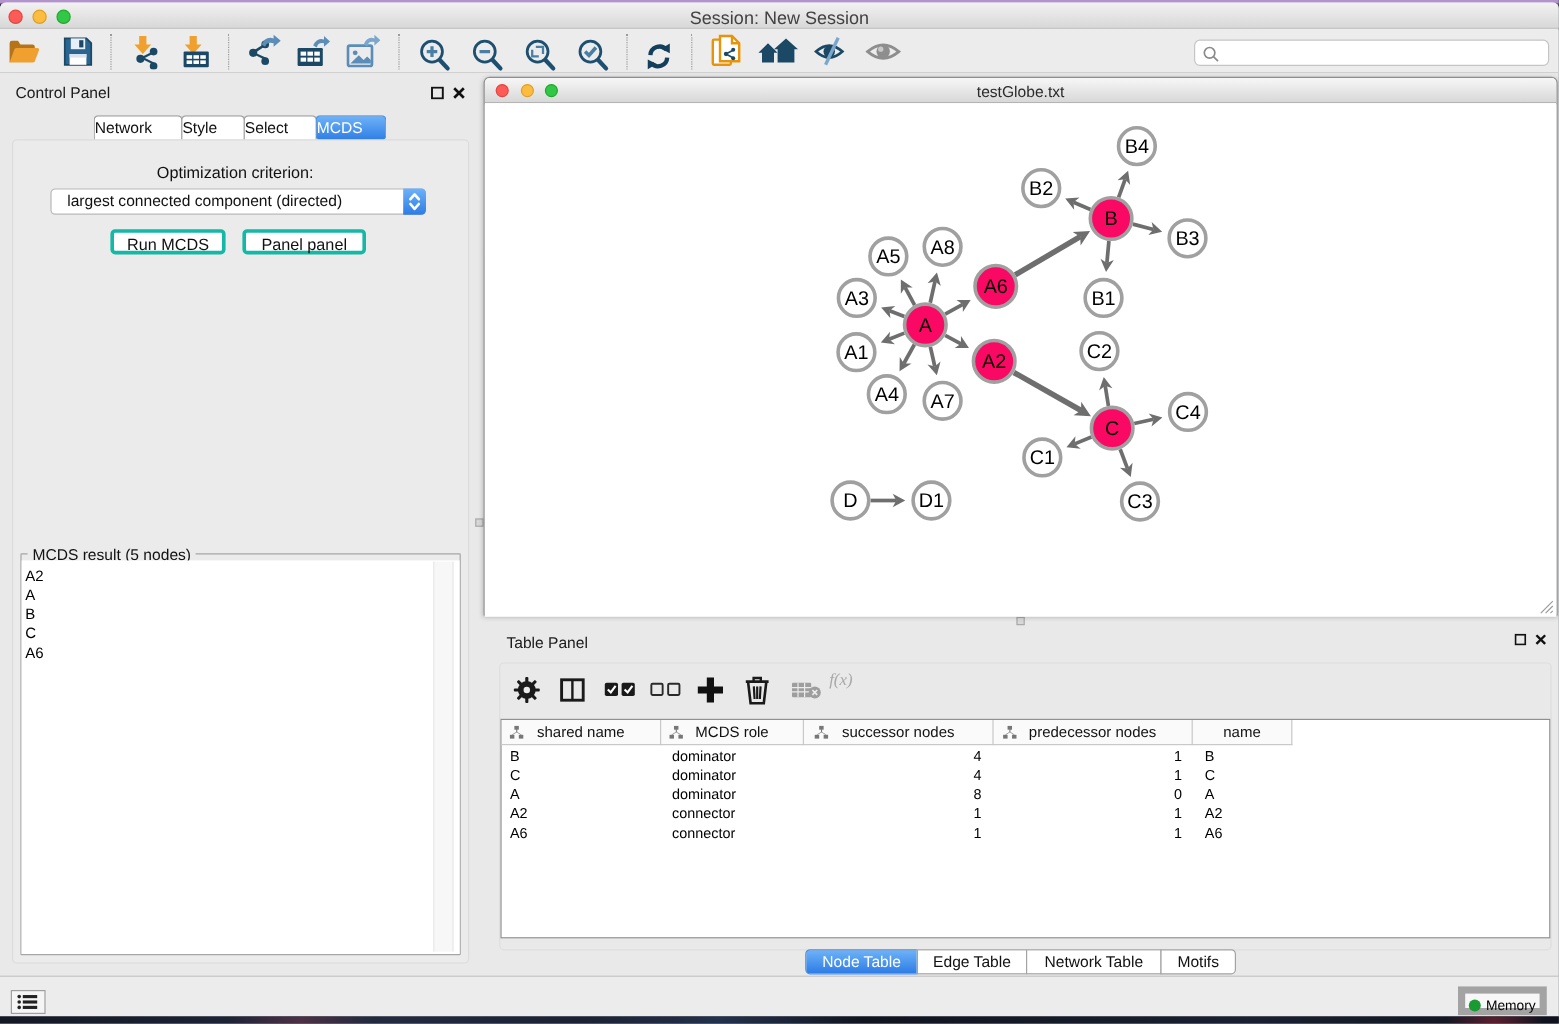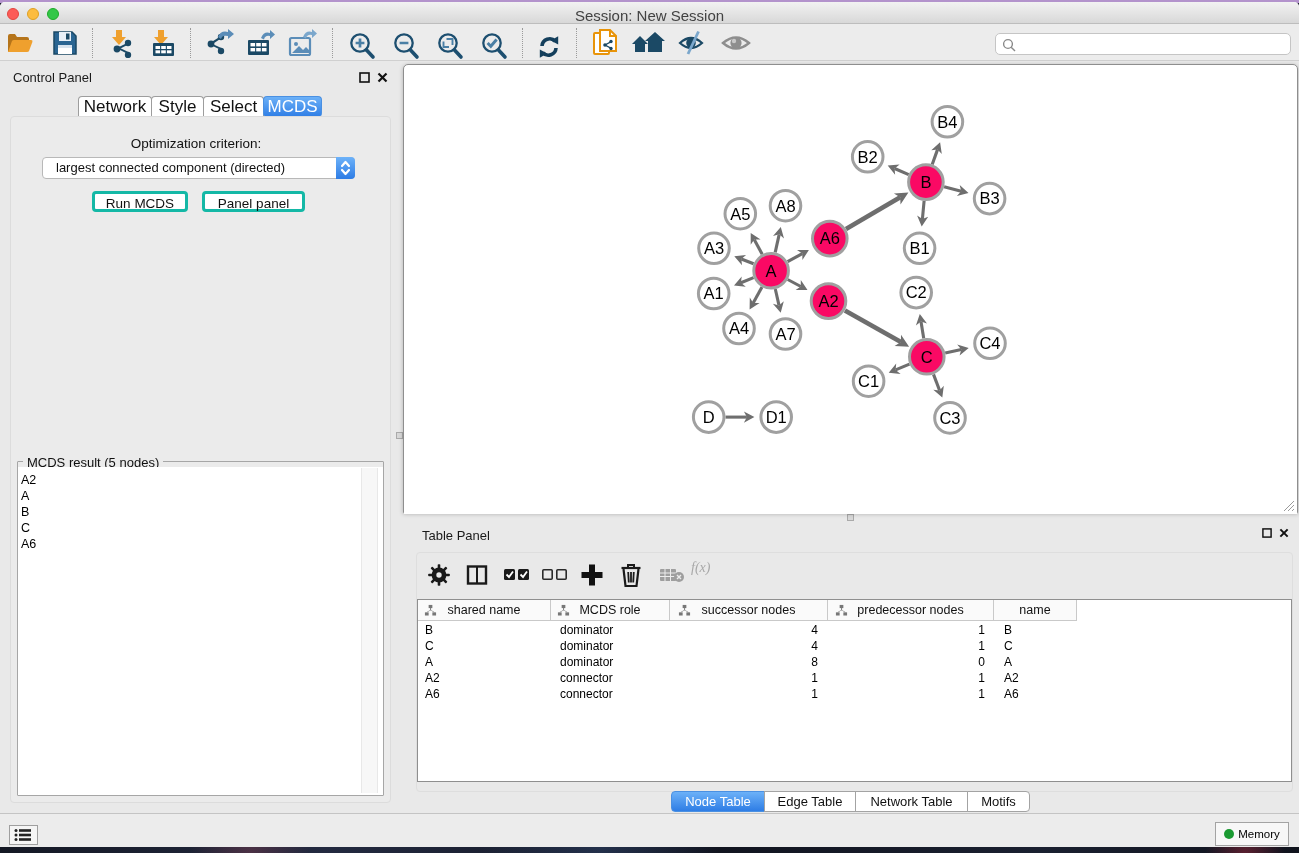--- a/index.html
+++ b/index.html
@@ -249,6 +249,12 @@
  <div class="abs" style="left:396px;top:371px;width:7px;height:7px;background:#d8d8d8;border:1px solid #aaa"></div>
       <div class="abs" style="left:847px;top:453px;width:7px;height:7px;background:#d8d8d8;border:1px solid #aaa"></div>
       <div class="abs" id="frame">
+  <div class="abs" id="ftitle">
+   <div class="abs ftl" style="left:9px;background:#fc5b57;border:0.5px solid #e2463f"></div>
+   <div class="abs ftl" style="left:30px;background:#fcbc3f;border:0.5px solid #dfa023"></div>
+   <div class="abs ftl" style="left:50px;background:#33c748;border:0.5px solid #1eab29"></div>
+   <div class="abs" id="ftext">testGlobe.txt</div>
+  </div>
   <div class="abs" id="fcanvas">
 <svg width="893" height="426" viewBox="0 0 893 426" style="position:absolute;left:0;top:0">
 <line x1="349.6" y1="190.6" x2="336.9" y2="195.7" stroke="#6e6e6e" stroke-width="3.1"></line>

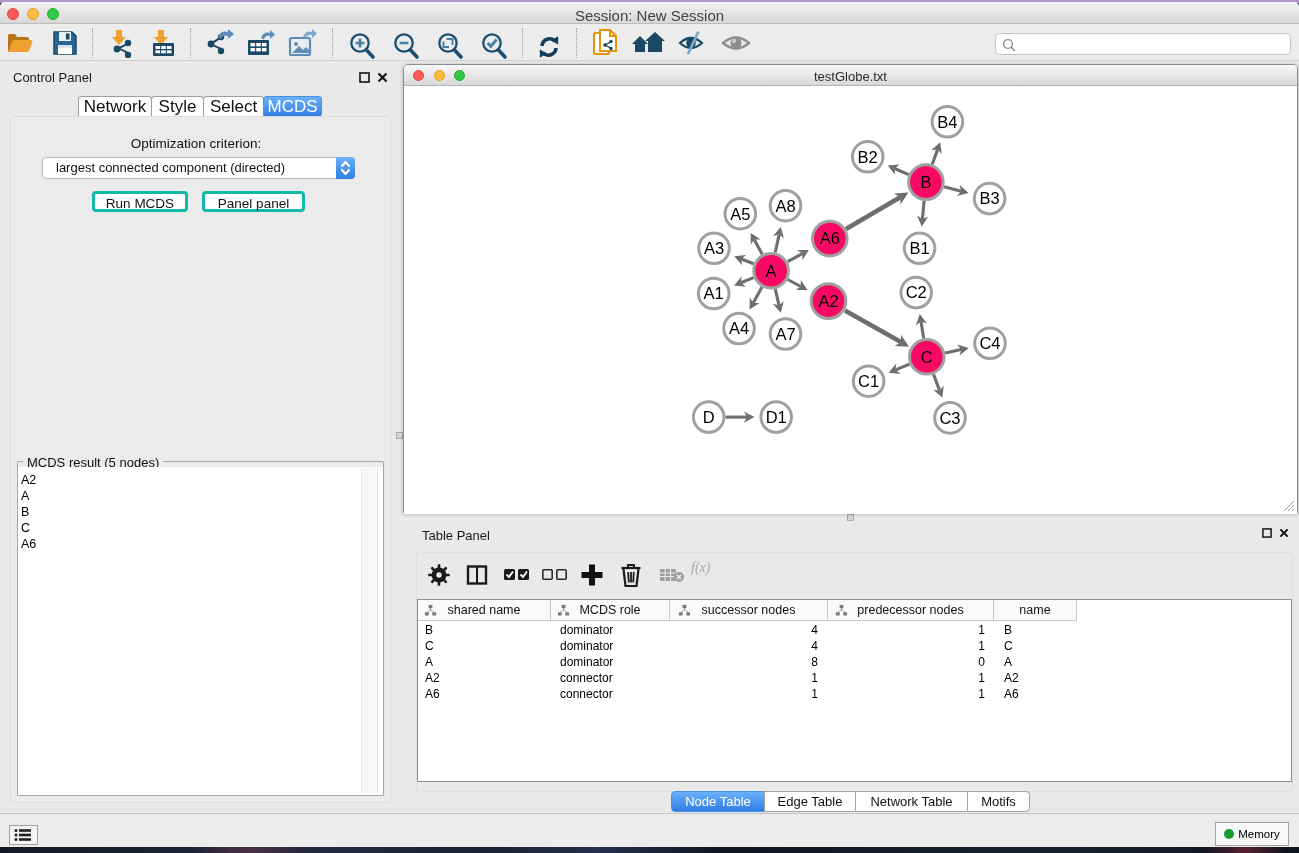--- a/index.html
+++ b/index.html
@@ -26,7 +26,7 @@
 #cpTitle{left:13px;top:9px;font-size:13px;color:#1a1a1a}
 .winbtn{top:11px;font-size:12px;color:#111}
 #cpTabs{left:0px;top:35px;width:392px;height:22px}
-.tab{position:absolute;top:0;height:21px;background:#fff;border:1px solid #9d9d9d;border-bottom:none;border-radius:4px 4px 0 0;font-size:17px;color:#111;text-align:center;line-height:20px}
+.tab{position:absolute;top:0;height:21px;background:#fff;border:1px solid #9d9d9d;border-bottom:none;border-radius:4px 4px 0 0;font-size:13px;color:#111;line-height:20px}
 .tabsel{background:linear-gradient(#6cb1f8,#2e7de5);color:#fff;border-color:#4a90e2;border-radius:4px}
 #cpBody{left:10px;top:55px;width:381px;height:687px;background:#ebebeb;border:1px solid #dcdcdc;border-radius:4px}
 #optlabel{left:0;top:75px;width:392px;text-align:center;font-size:13.5px;color:#111}

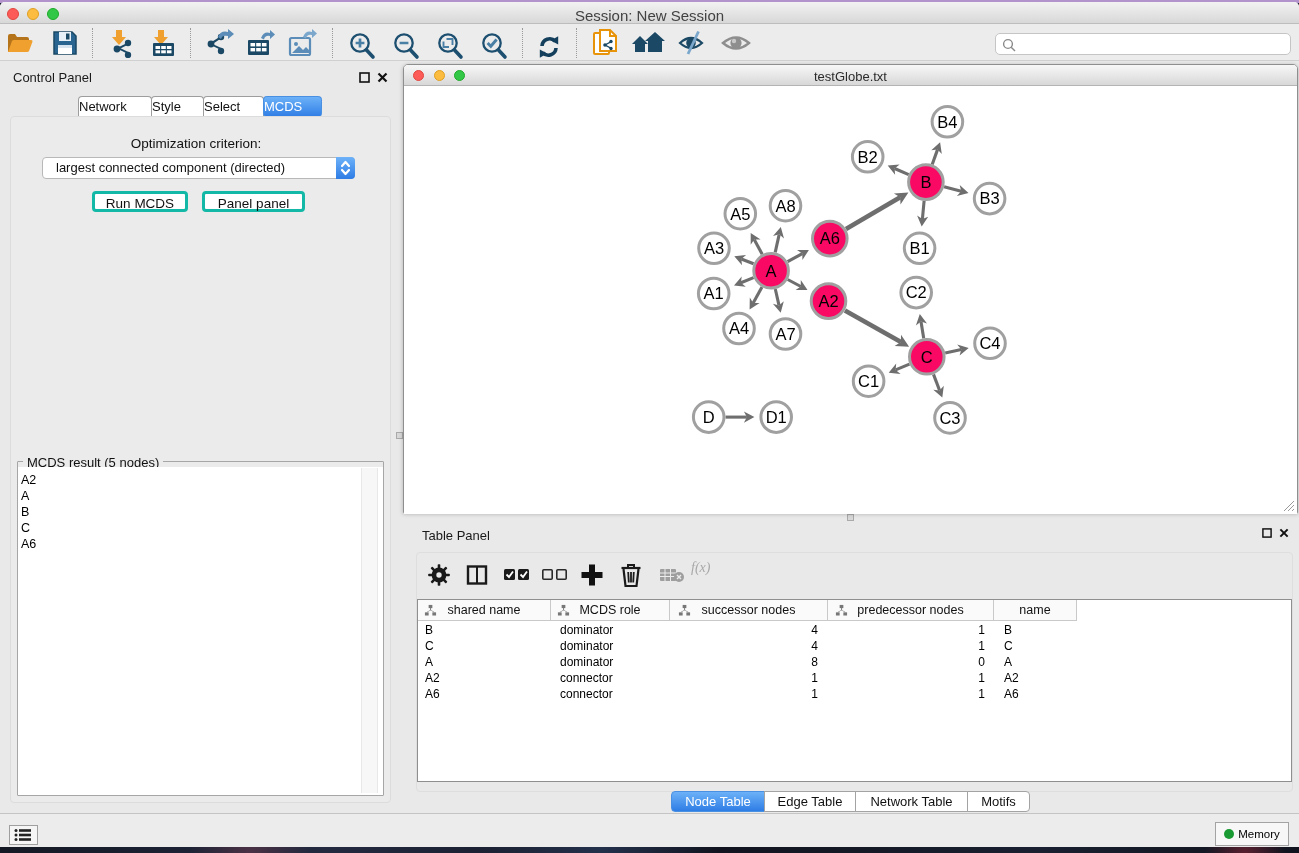--- a/index.html
+++ b/index.html
@@ -61,7 +61,7 @@
 
 #status{left:0;top:811px;width:1299px;height:34px;background:#ececec;border-top:1px solid #c4c4c4}
 #listBtn{left:9px;top:11px;width:29px;height:20px;background:#f5f5f5;border:1px solid #9f9f9f}
-#memBtn{left:1215px;top:8px;width:74px;height:24px;background:#f7f7f7;border:1px solid #a3a3a3;font-size:11.5px;color:#000;text-align:center;line-height:22px}
+#memBtn{left:1215px;top:8px;width:74px;height:24px;background:#f7f7f7;border:6px solid #a3a3a3;font-size:11.5px;color:#000;text-align:center;line-height:22px}
 .dot{display:inline-block;width:10px;height:10px;border-radius:50%;background:#1a9a32;margin-right:4px;vertical-align:-1px}
 #deskBottom{left:0;top:847px;width:1299px;height:6px;background:radial-gradient(circle at 250px 6px, rgba(120,60,80,0.5), transparent 60px),radial-gradient(circle at 1245px 7px, rgba(150,40,60,0.55), transparent 40px),radial-gradient(circle at 600px 2px, rgba(60,90,140,0.35), transparent 120px),linear-gradient(90deg,#141824,#232a40 25%,#11141f 55%,#1a2030 80%,#10131d)}
 .nav{fill:#1b4965}

